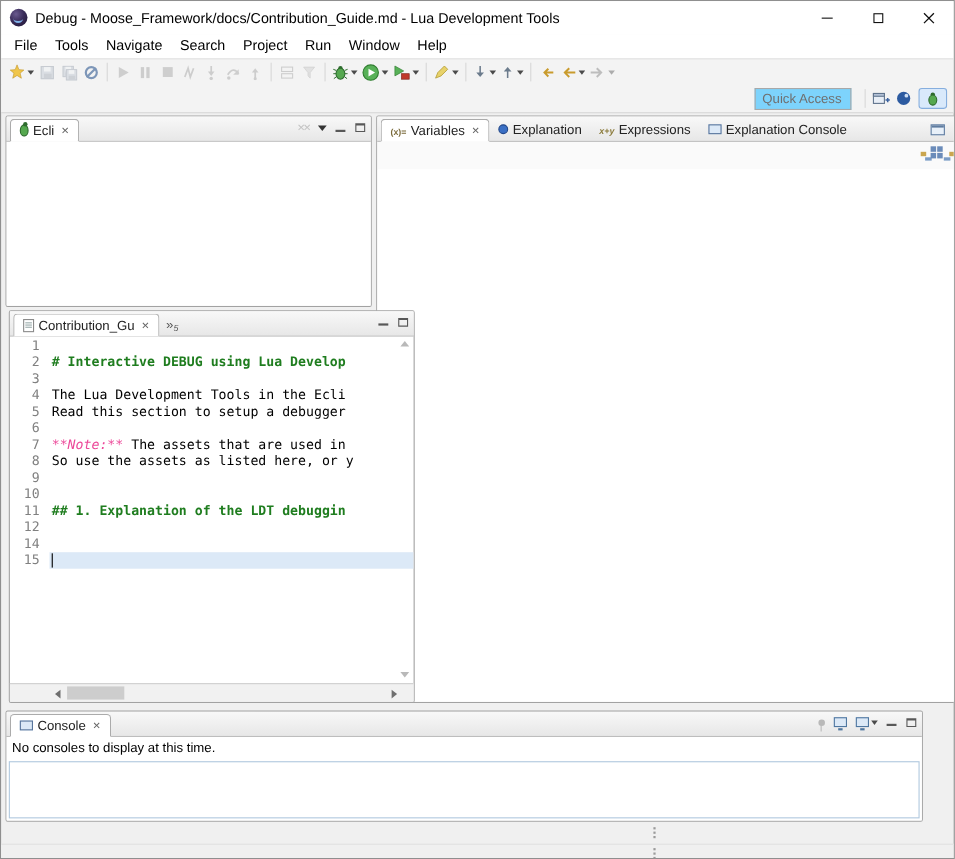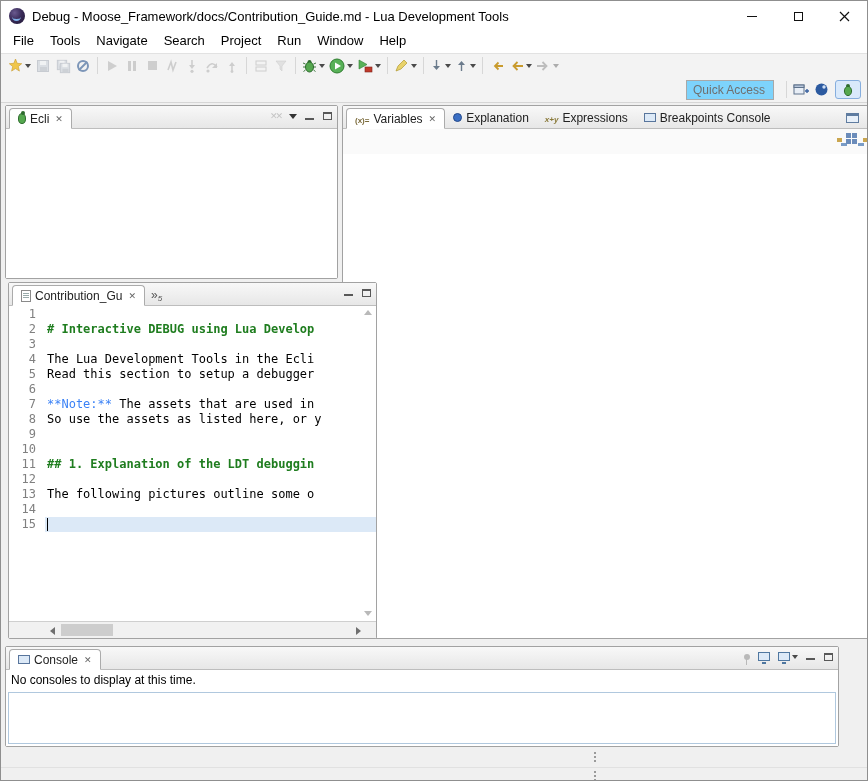--- a/index.html
+++ b/index.html
@@ -365,7 +365,7 @@
         </div>
         <div class="ctab">
           <span class="ticn interactive-console-icon"></span>
-          <span class="tlabel">Breakpoints Console</span>
+          <span class="tlabel">Explanation Console</span>
         </div>
       </div>
     <div class="hbtns">

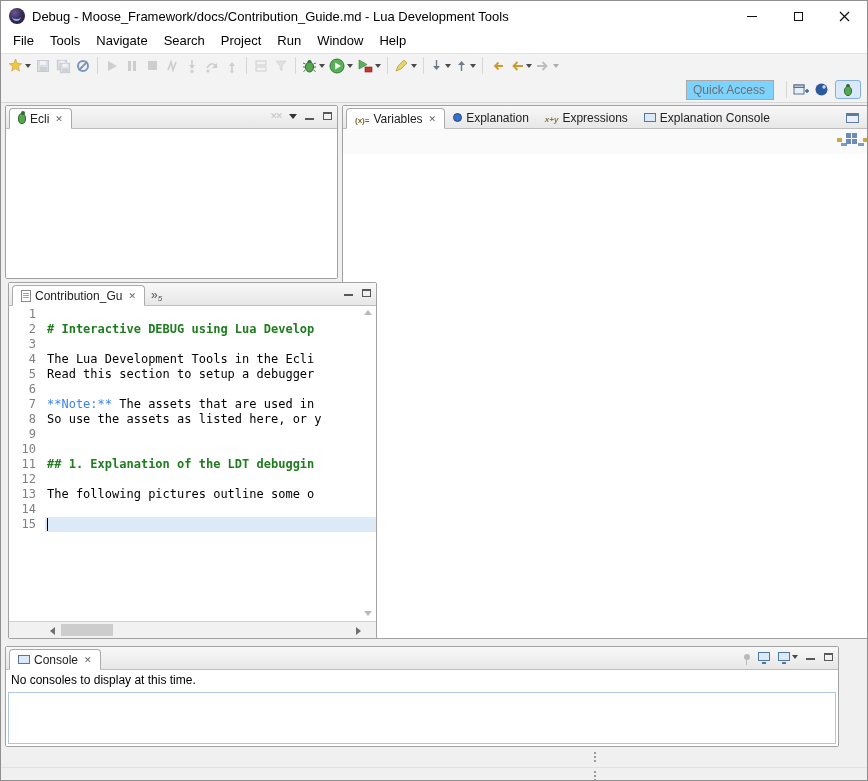--- a/index.html
+++ b/index.html
@@ -97,7 +97,7 @@
   .caret { position:absolute; left:2px; top:1px; width:1px; height:13px; background:#000; }
   .seg-heading { color:var(--md-heading); font-weight:bold; }
   .seg-plain { color:#000; }
-  .seg-emphasis { color:#3b82f6; }
+  .seg-emphasis { color:#ec4899; font-style:italic; }
   .vscroll-arrow { position:absolute; right:4px; width:0; height:0;
     border-left:4px solid transparent; border-right:4px solid transparent; }
   .vup { top:27px; border-bottom:5px solid #b9b9b9; }

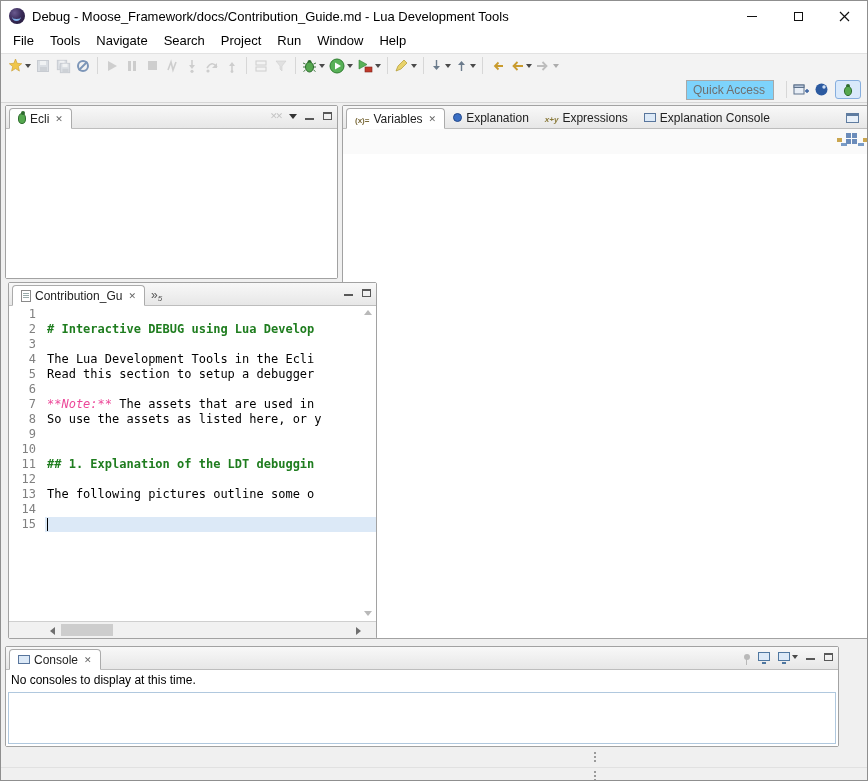--- a/index.html
+++ b/index.html
@@ -448,10 +448,6 @@
         <span class="ltext"></span>
       </div>
       <div class="eline">
-        <span class="lnum">13</span>
-        <span class="ltext"><span class="seg-plain">The following pictures outline some o</span></span>
-      </div>
-      <div class="eline">
         <span class="lnum">14</span>
         <span class="ltext"></span>
       </div>

